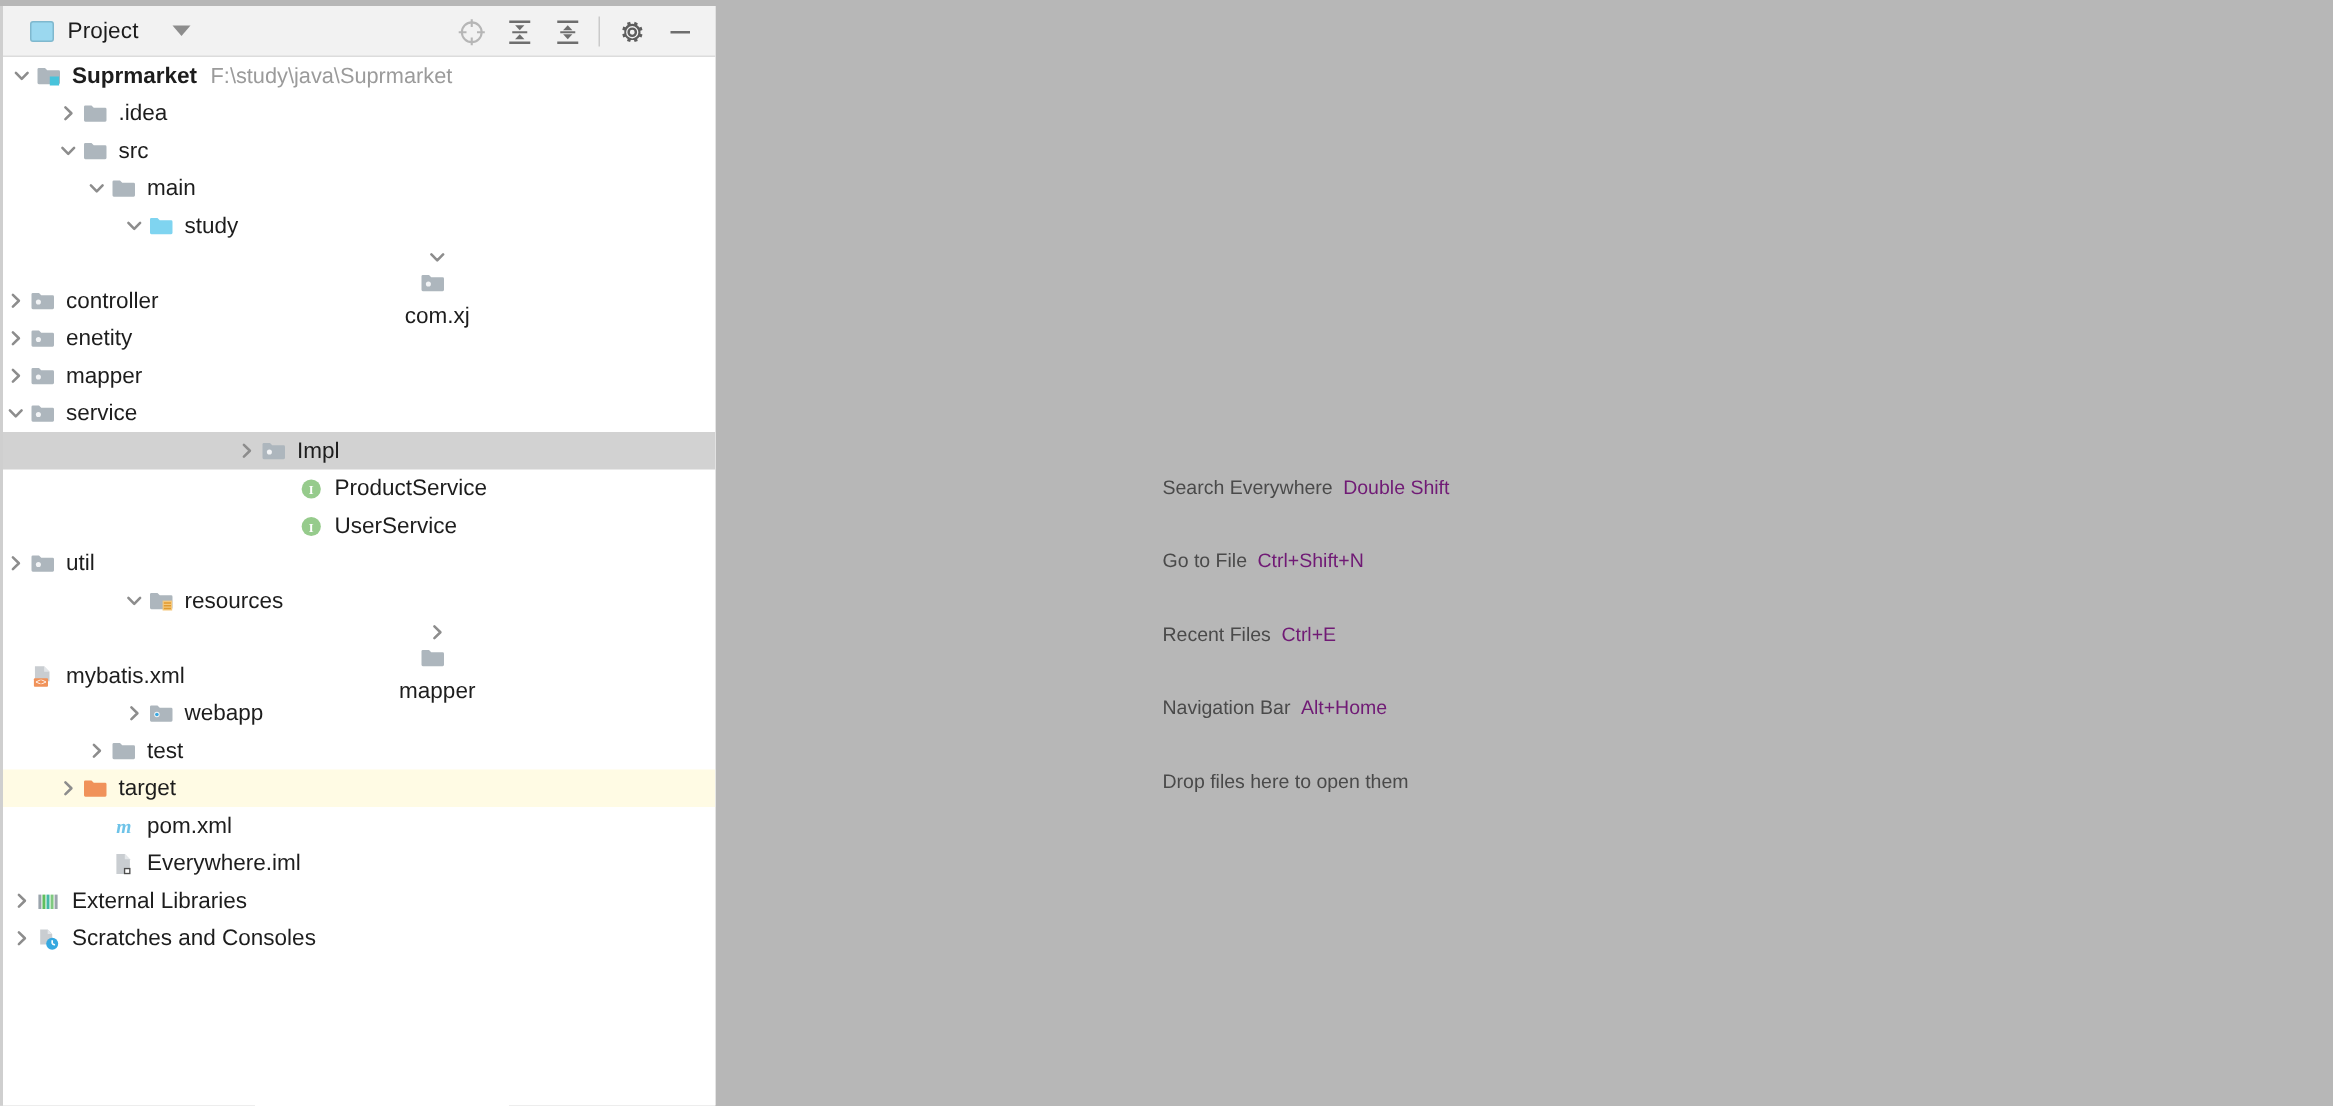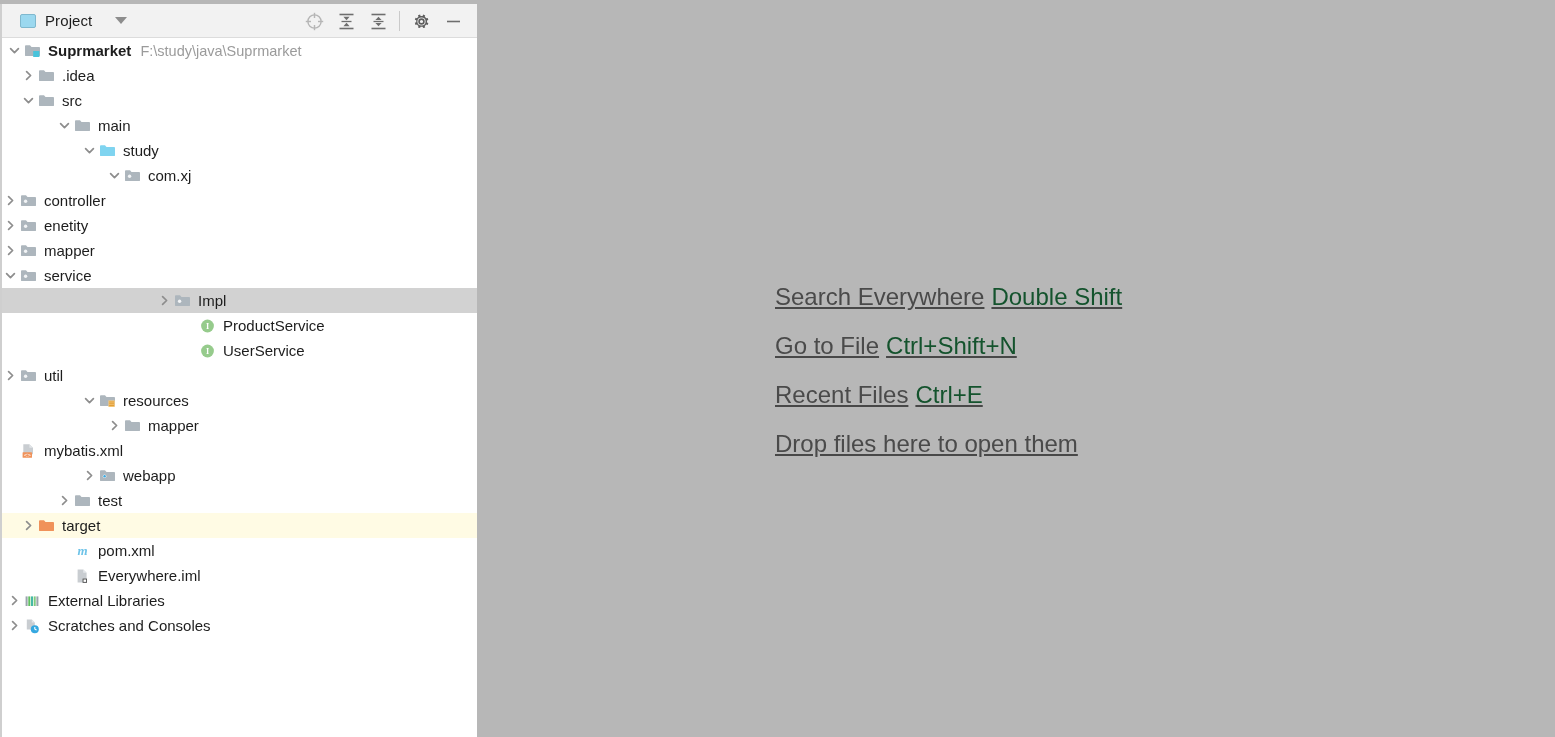--- a/index.html
+++ b/index.html
@@ -113,7 +113,7 @@
 
   
   .d0{padding-left:4px;}
-  .d1{padding-left:18px;}
+  .d1{padding-left:35px;}
   .d2{padding-left:54px;align-items:center;}
   .d3{padding-left:79px;}
   .d4{padding-left:104px;}

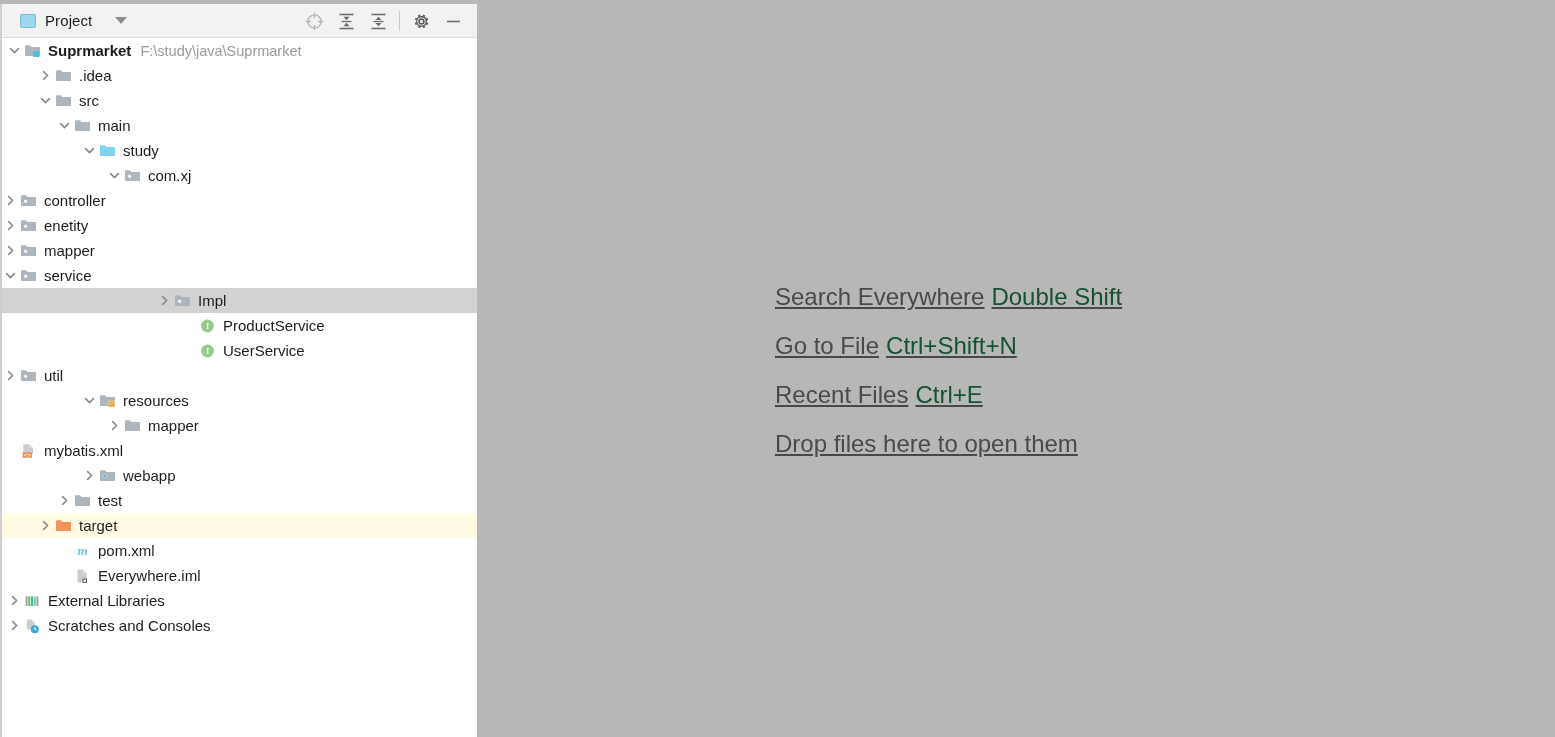--- a/index.html
+++ b/index.html
@@ -116,7 +116,7 @@
   .d1{padding-left:35px;}
   .d2{padding-left:54px;align-items:center;}
   .d3{padding-left:79px;}
-  .d4{padding-left:104px;}
+  .d4{padding-left:104px;flex-direction:column;}
   .d5{}
   .d6{padding-left:154px;}
   .d7{padding-left:179px;}

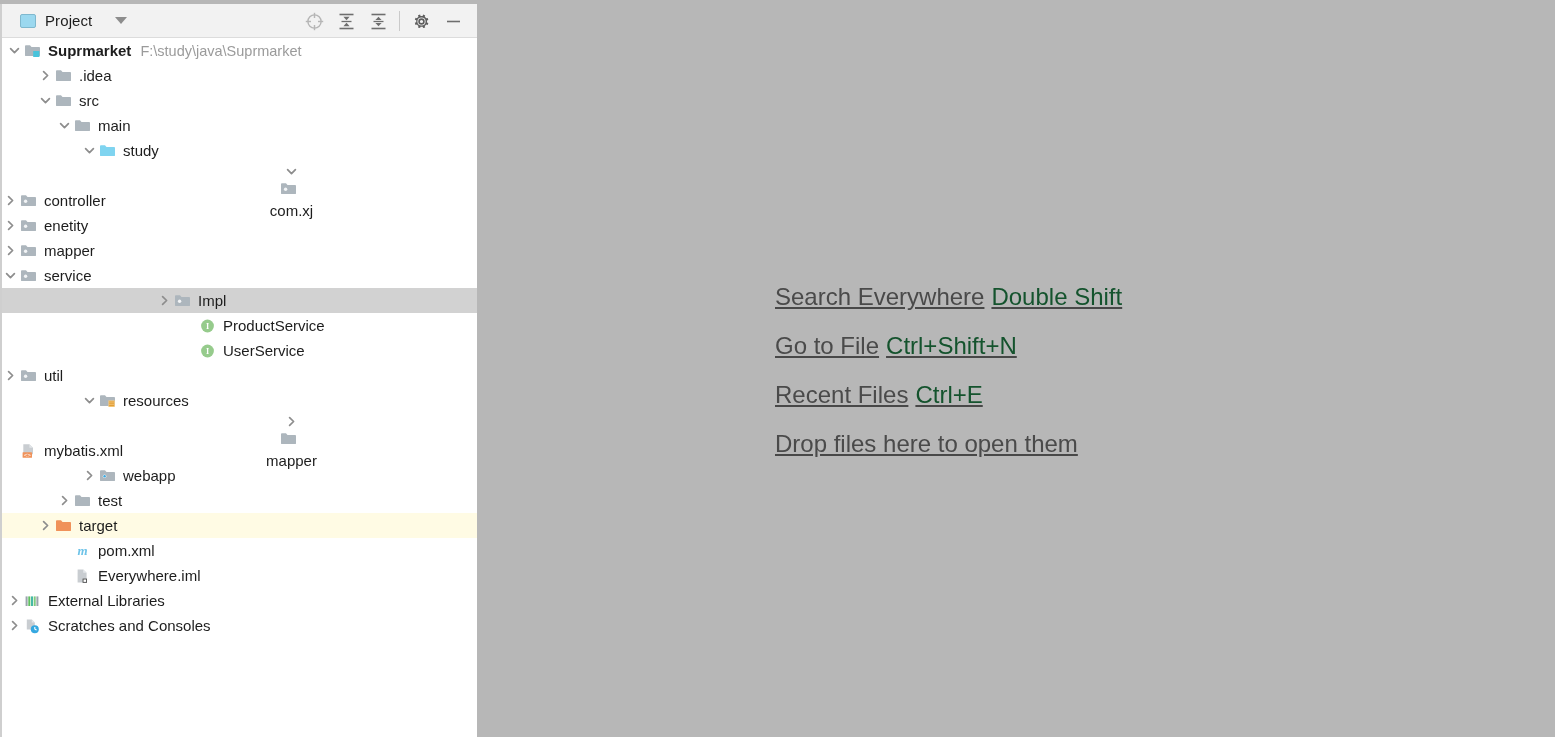--- a/index.html
+++ b/index.html
@@ -22,10 +22,10 @@
   }
   .hint-row{
     height:49px;
-    font-size:24px;
+    font-size:13px;
     color:#484848;
     white-space:nowrap;
-    display:flex;align-items:flex-start;text-decoration:underline;
+    display:flex;align-items:flex-end;
   }
   .hint-label{color:#4a4a4a;}
   .hint-key{color:#14532d;margin-left:7px;}

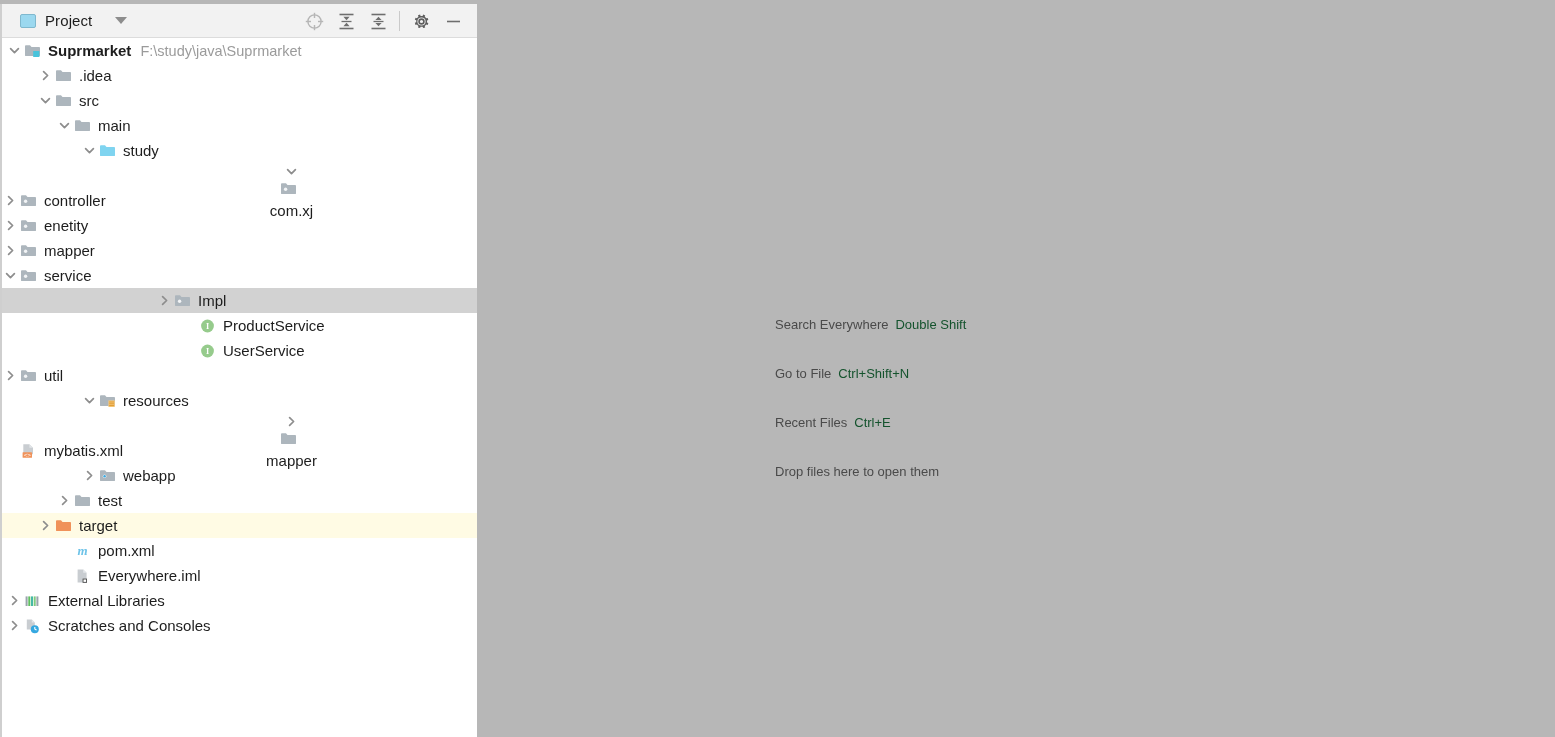--- a/index.html
+++ b/index.html
@@ -28,7 +28,7 @@
     display:flex;align-items:flex-end;
   }
   .hint-label{color:#4a4a4a;}
-  .hint-key{color:#14532d;margin-left:7px;}
+  .hint-key{color:#701a75;margin-left:7px;}
   .hint-row.plain .hint-label{color:#4a4a4a;}
 
   

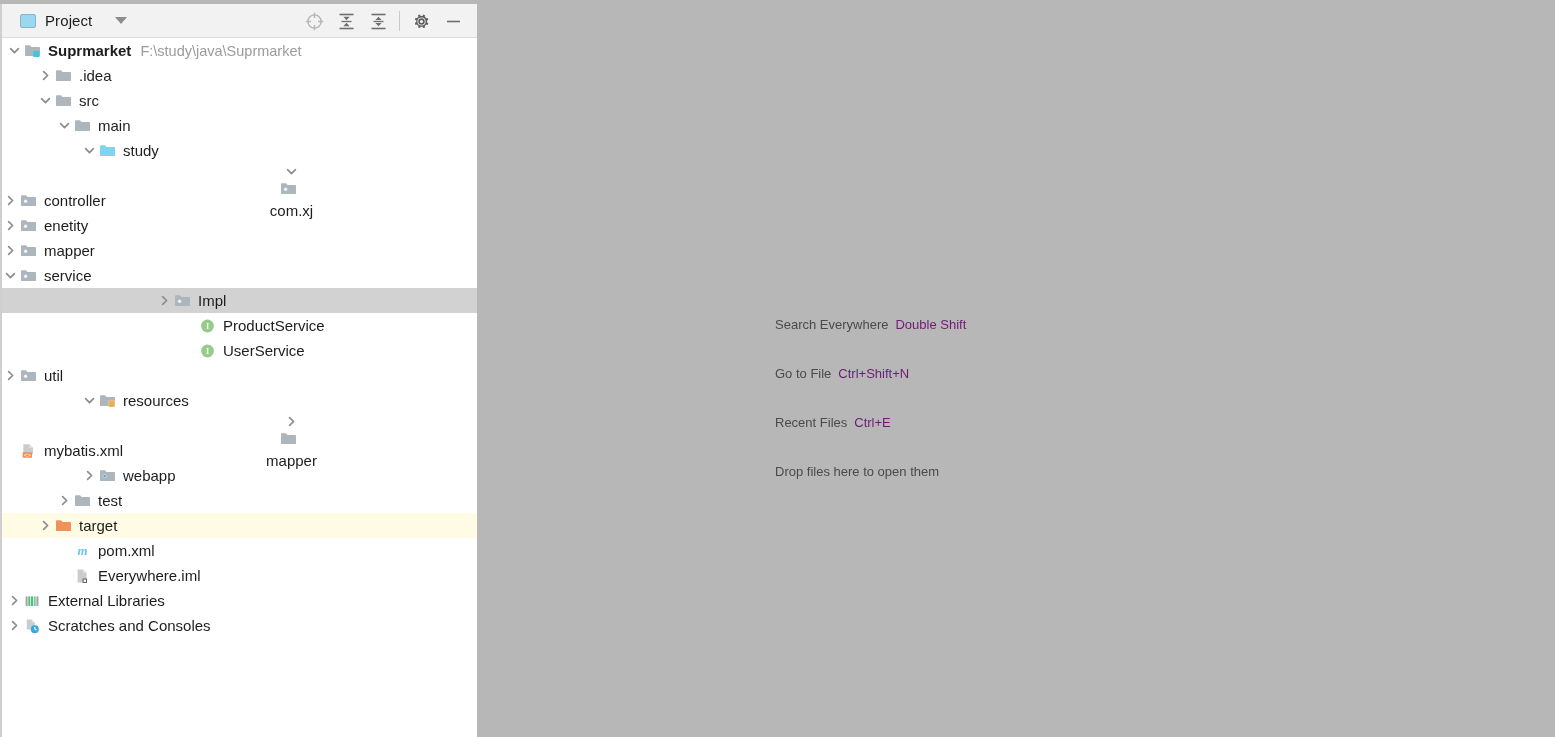--- a/index.html
+++ b/index.html
@@ -140,6 +140,10 @@
         <span class="hint-label">Recent Files</span>
         <span class="hint-key">Ctrl+E</span>
       </div>
+      <div class="hint-row">
+        <span class="hint-label">Navigation Bar</span>
+        <span class="hint-key">Alt+Home</span>
+      </div>
       <div class="hint-row plain">
         <span class="hint-label">Drop files here to open them</span>
       </div>

